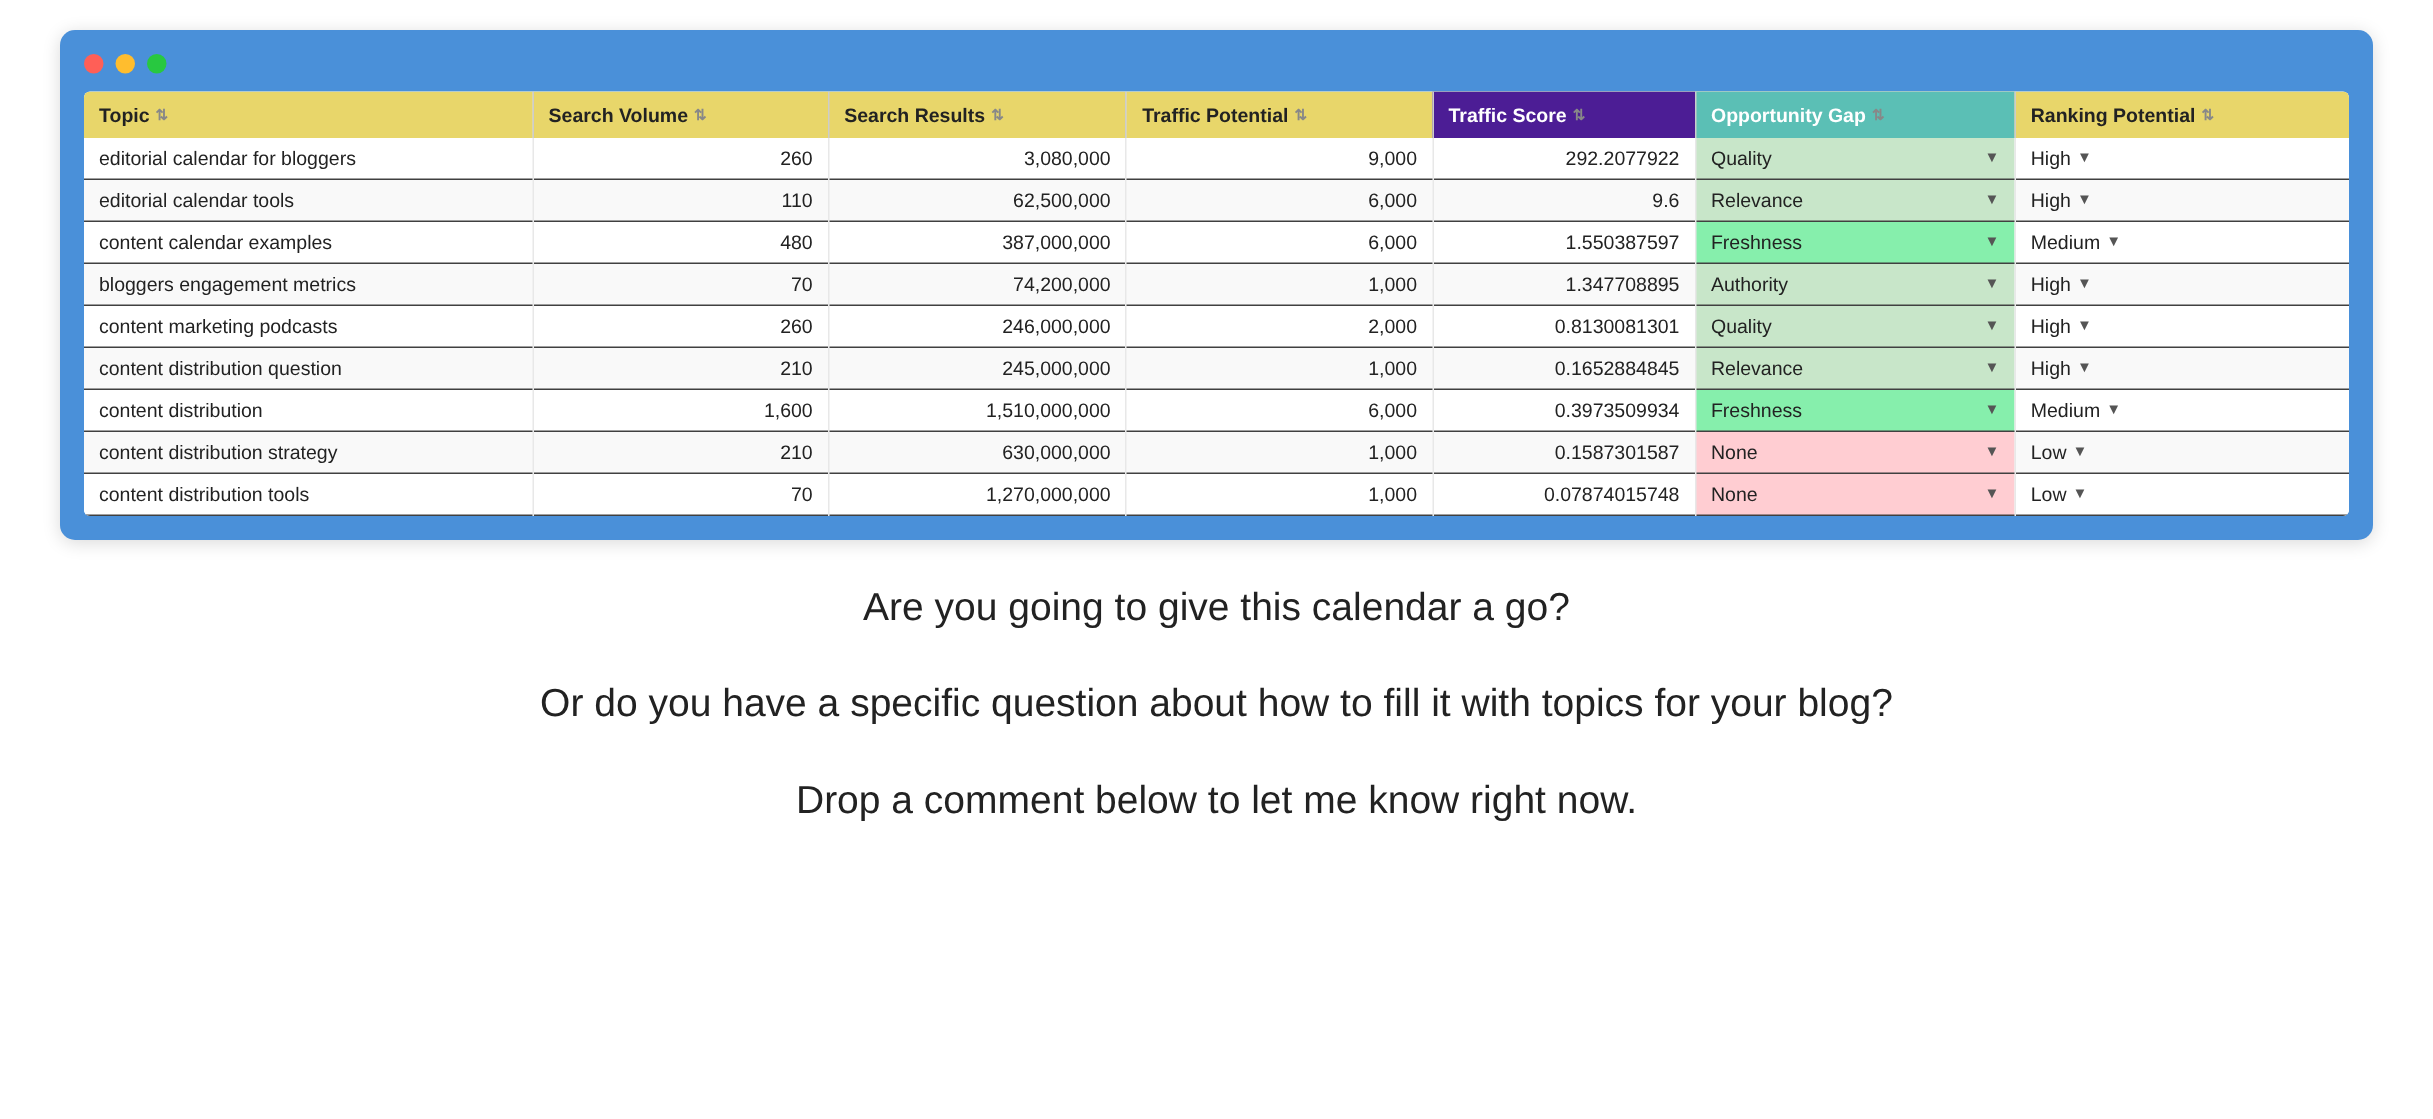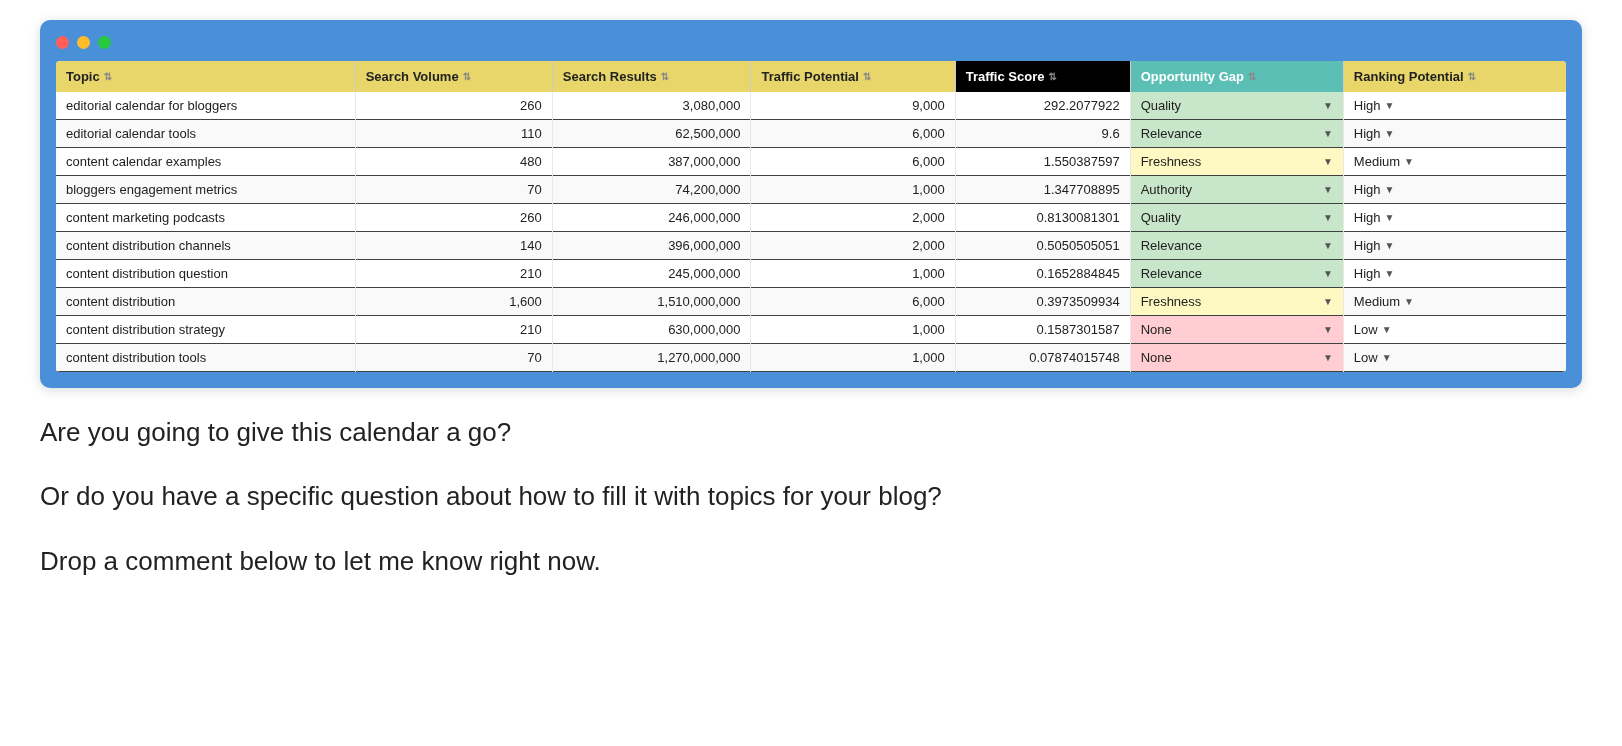--- a/index.html
+++ b/index.html
@@ -83,7 +83,7 @@
 
     
     thead th.col-traffic-score {
-      background: #000000;
+      background: #4c1d95;
       color: #fff;
     }
 

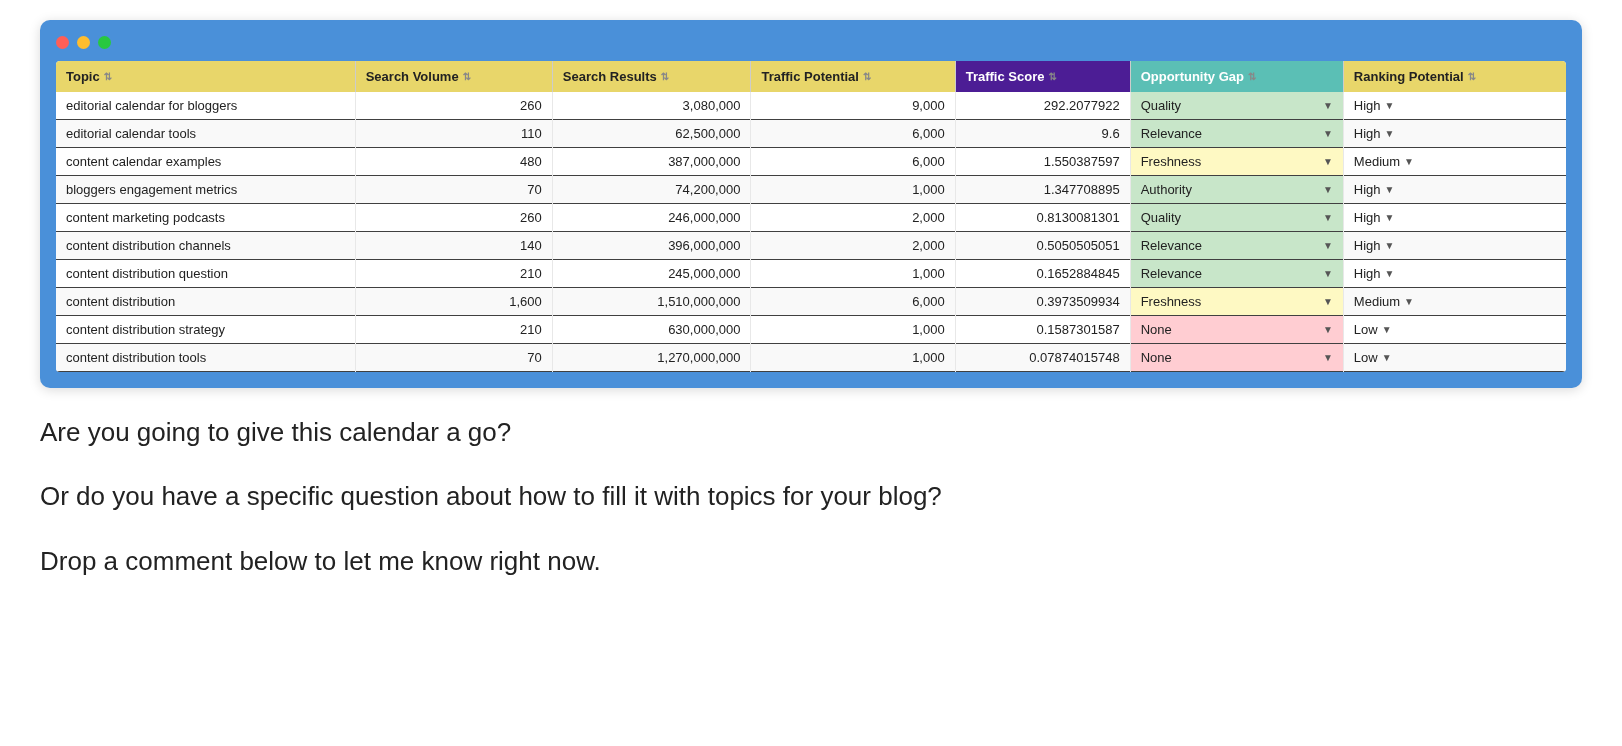--- a/index.html
+++ b/index.html
@@ -127,7 +127,7 @@
       background: #c8e6c9;
     }
     td.opp-freshness {
-      background: #fef9c3;
+      background: #86efac;
     }
     td.opp-authority {
       background: #c8e6c9;

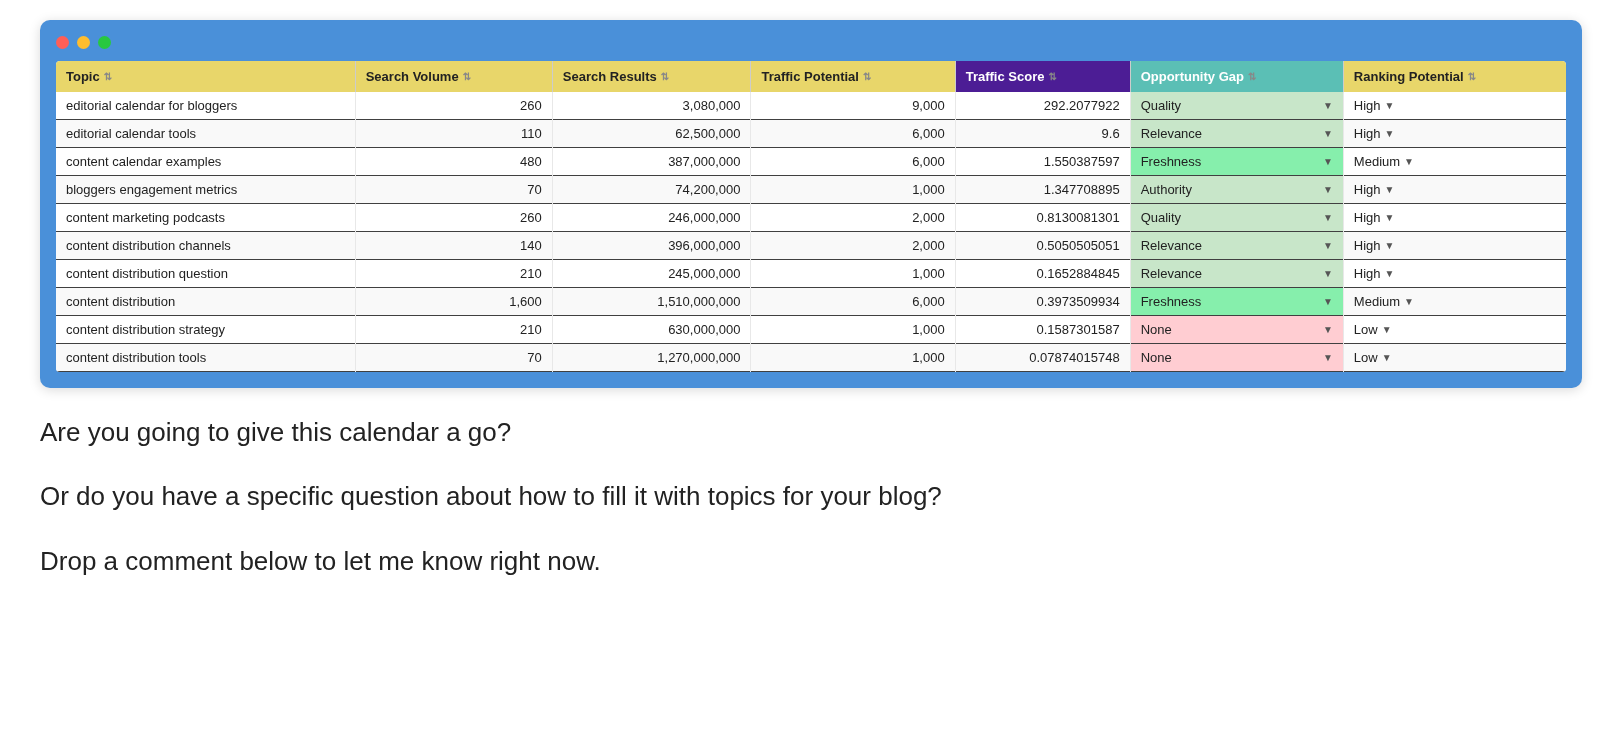--- a/index.html
+++ b/index.html
@@ -324,25 +324,6 @@
               </td>
             </tr>
             <tr>
-              <td>content distribution channels</td>
-              <td class="num">140</td>
-              <td class="num">396,000,000</td>
-              <td class="num">2,000</td>
-              <td class="num">0.5050505051</td>
-              <td class="opp-relevance">
-                <div class="opp-cell-inner">
-                  <span>Relevance</span>
-                  <span class="dropdown-arrow">▼</span>
-                </div>
-              </td>
-              <td>
-                <div class="rank-cell-inner">
-                  <span>High</span>
-                  <span class="dropdown-arrow">▼</span>
-                </div>
-              </td>
-            </tr>
-            <tr>
               <td>content distribution question</td>
               <td class="num">210</td>
               <td class="num">245,000,000</td>

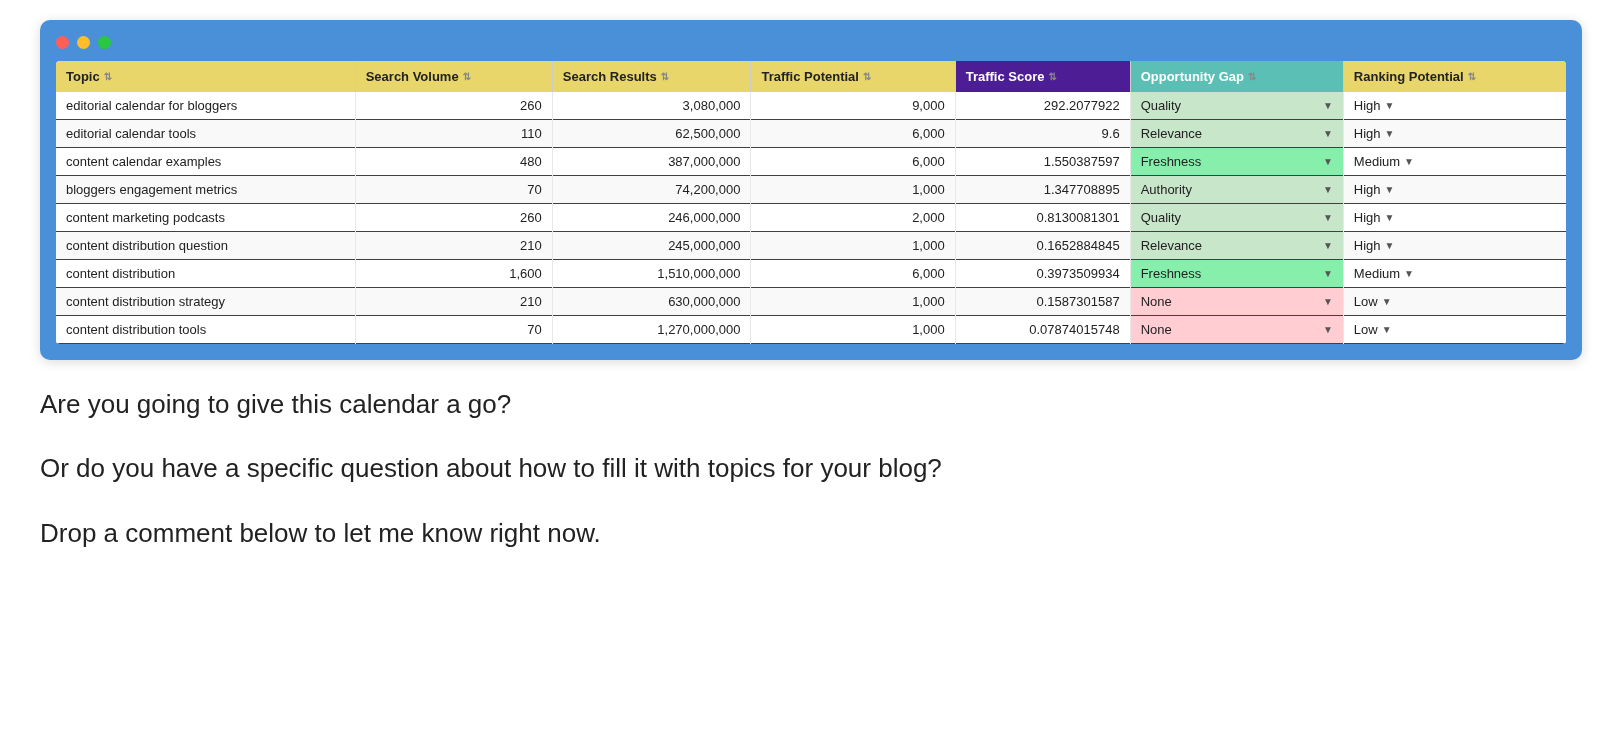--- a/index.html
+++ b/index.html
@@ -157,6 +157,7 @@
     
     .text-content {
       padding: 10px 0;
+      text-align: center;
     }
 
     .text-content p {

